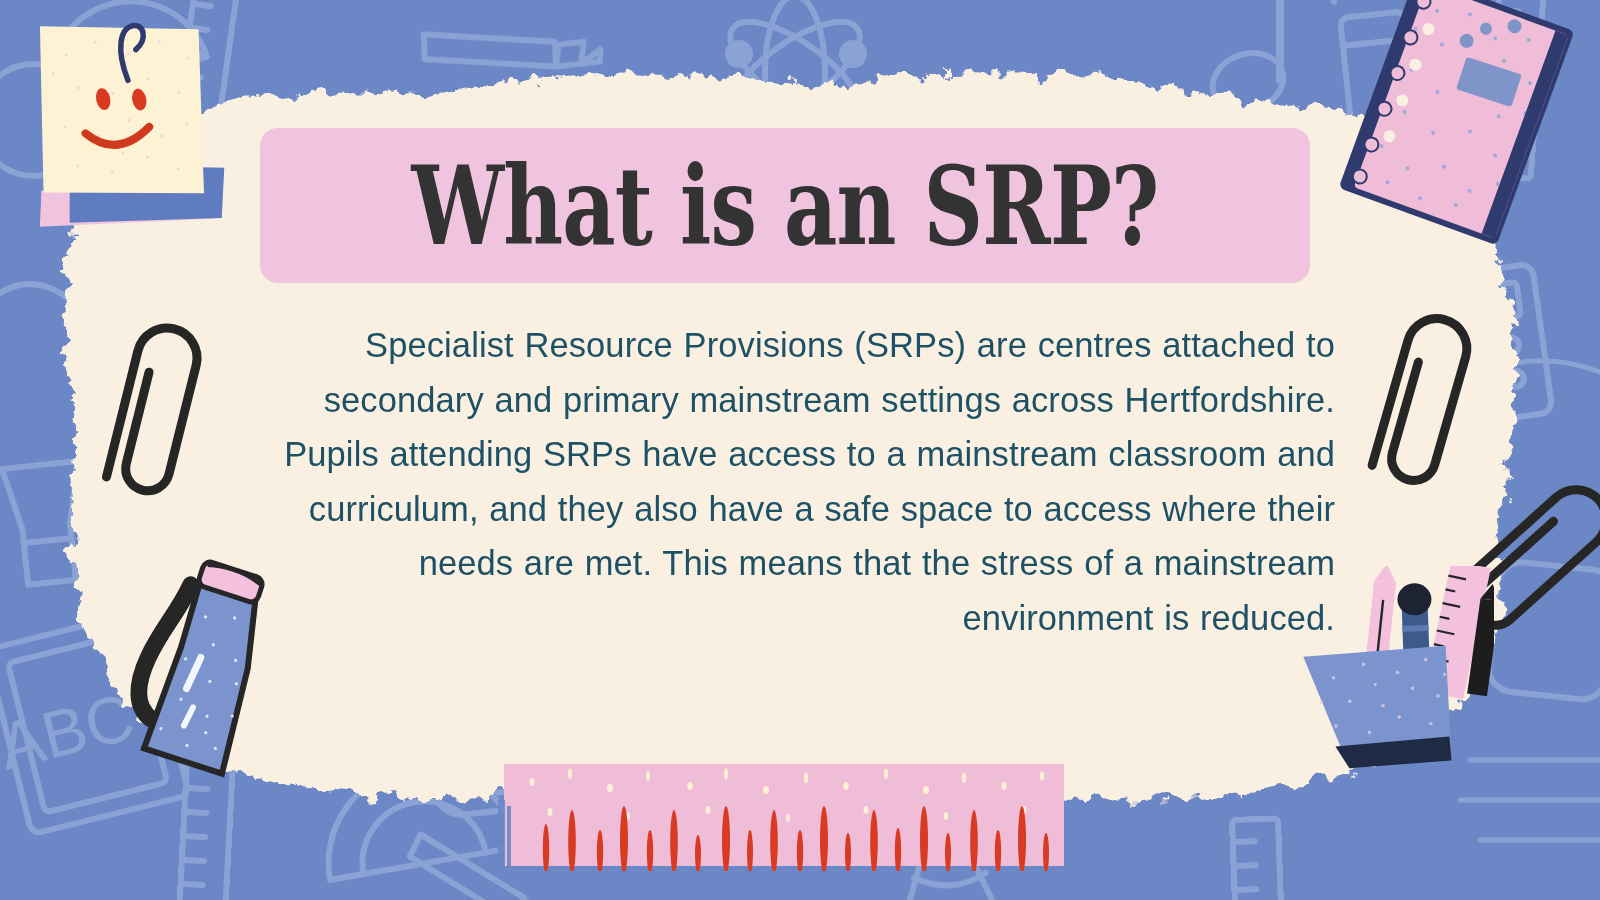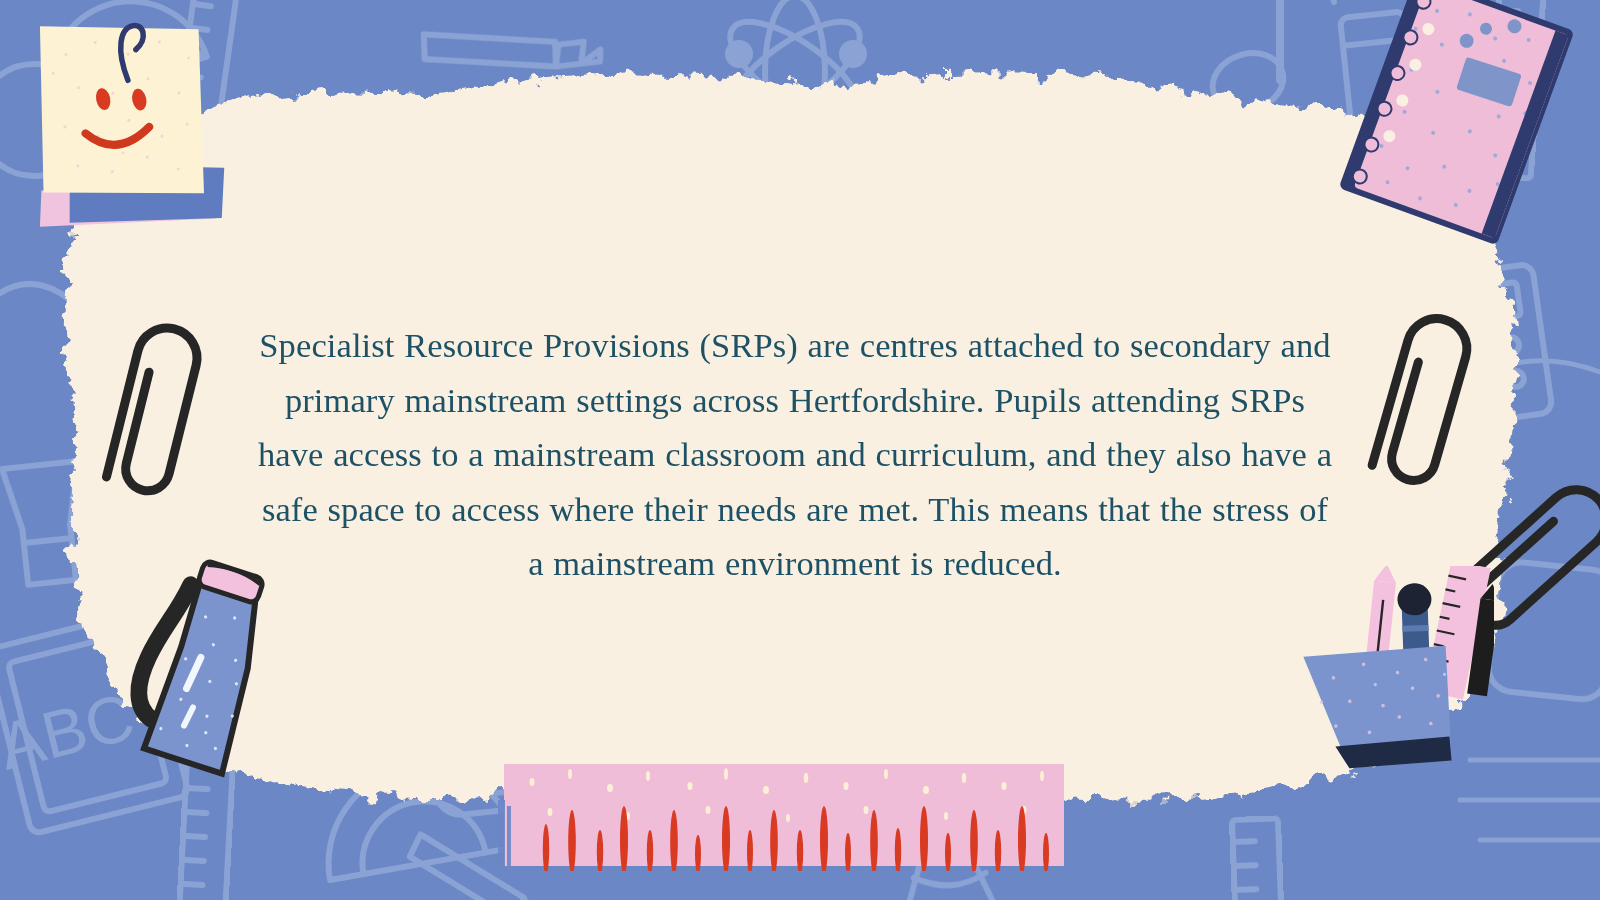--- a/index.html
+++ b/index.html
@@ -219,6 +219,9 @@
 
 <div id="content">
 
+  <div id="title-banner">
+    <div id="title-text">What is an SRP?</div>
+  </div>
 
   <div id="body-text">Specialist Resource Provisions (SRPs) are centres attached to secondary and primary mainstream settings across Hertfordshire. Pupils attending SRPs have access to a mainstream classroom and curriculum, and they also have a safe space to access where their needs are met. This means that the stress of a mainstream environment is reduced.</div>
 

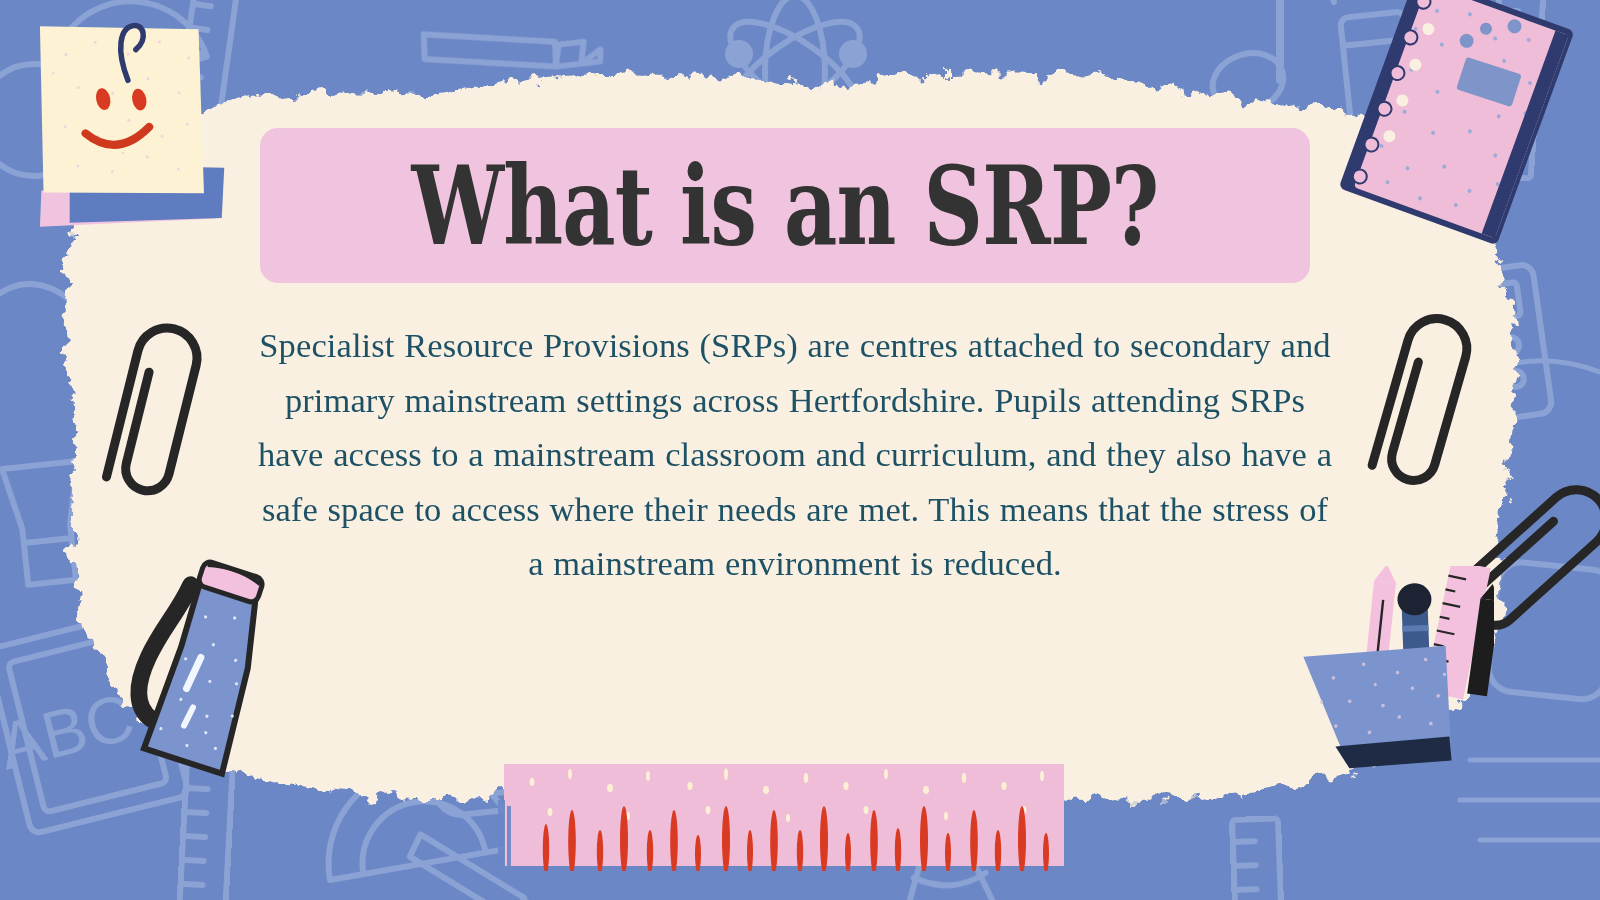--- a/index.html
+++ b/index.html
@@ -44,13 +44,12 @@
   #body-text {
     position:absolute;
     left:255px; top:318px; width:1080px;
-    text-align:center;
+    text-align:right;
     color:#1d5166;
     font-size:34.5px;
     line-height:54.5px;
     letter-spacing:0.1px;
     word-spacing:1px;
-    font-family:Liberation Serif, serif;
   }
 
   

